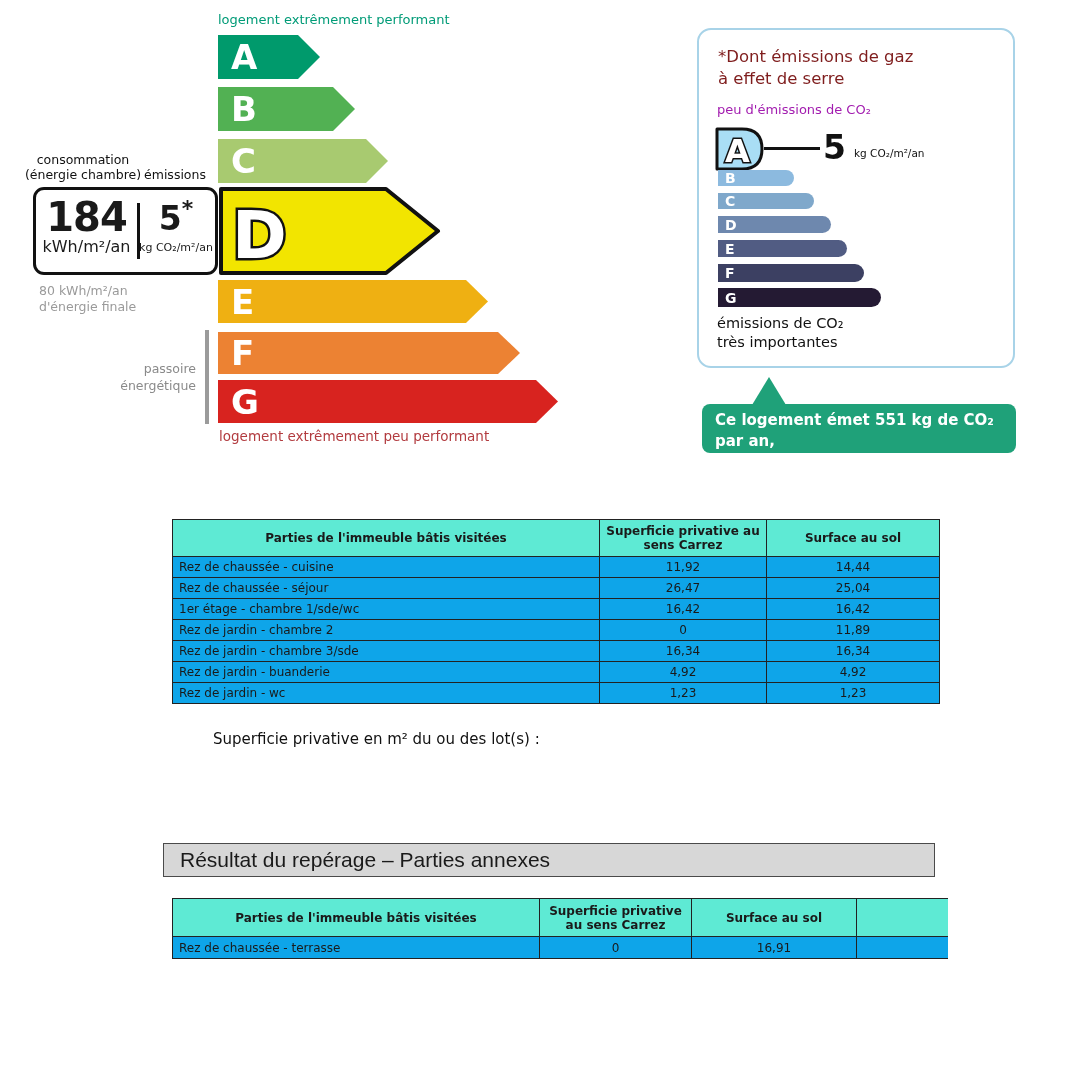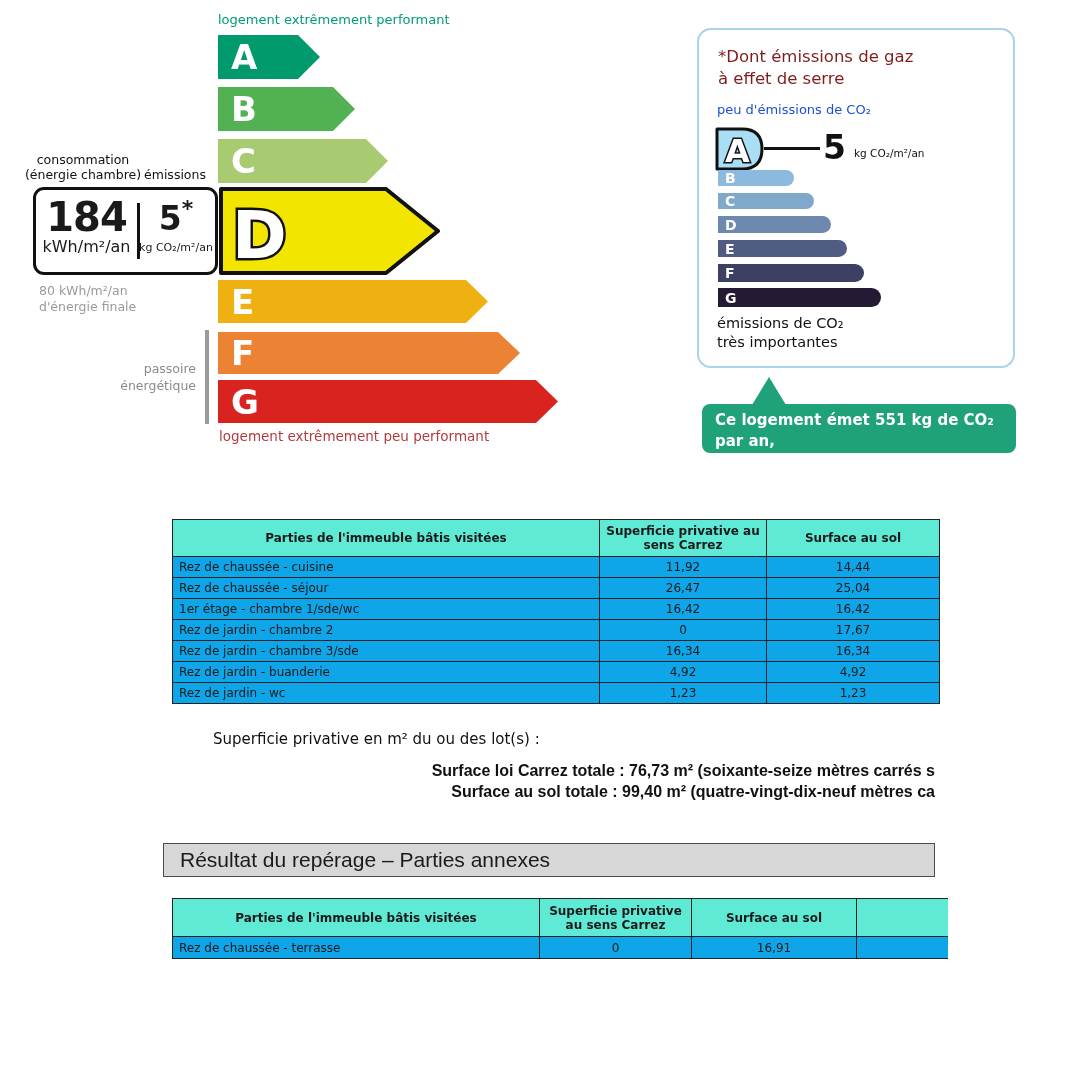--- a/index.html
+++ b/index.html
@@ -43,7 +43,7 @@
   
   .ges-box{left:697px;top:28px;width:318px;height:340px;border:2px solid #a8d3e8;border-radius:14px;background:#fff;box-sizing:border-box;}
   .ges-title{left:718px;top:46px;font-size:16.5px;line-height:22px;color:#7f1d1d;}
-  .ges-low{left:717px;top:102px;font-size:13px;color:#1d4ed8;}
+  .ges-low{left:717px;top:102px;font-size:13px;color:#a21caf;}
   .ges-a-svg{left:714px;top:126px;}
   .ges-line{left:764px;top:147px;width:56px;height:3px;background:#111;}
   .ges-value{left:823px;top:128px;font-size:33px;font-weight:bold;color:#111;}

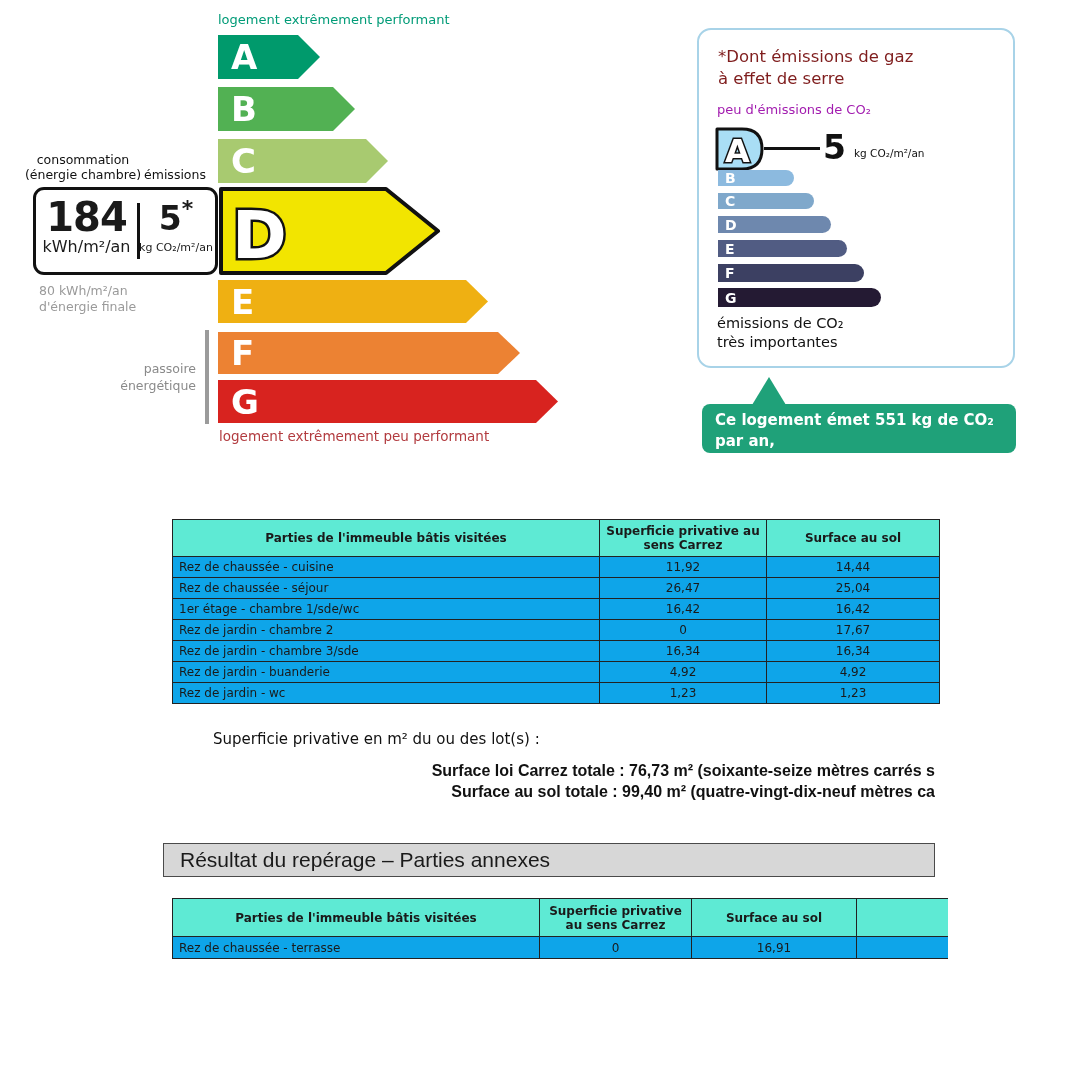--- a/index.html
+++ b/index.html
@@ -210,7 +210,7 @@
       <tr>
           <td class="lbl">Rez de jardin - chambre 2</td>
           <td class="num">0</td>
-          <td class="num">17,67</td>
+          <td class="num">11,89</td>
         </tr>
       <tr>
           <td class="lbl">Rez de jardin - chambre 3/sde</td>

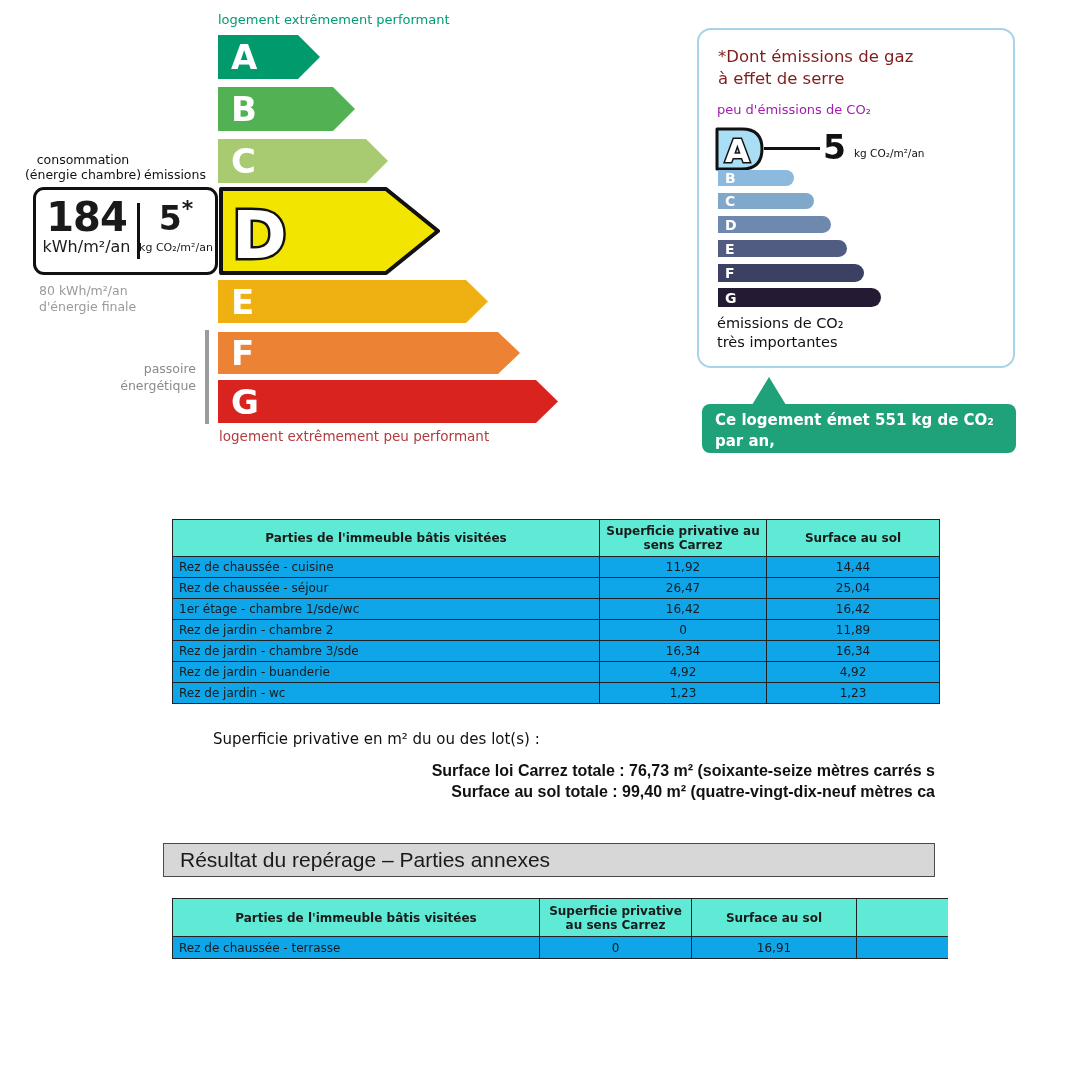--- a/index.html
+++ b/index.html
@@ -231,10 +231,6 @@
   </table>
 
   <div class="abs surf-intro">Superficie privative en m² du ou des lot(s) :</div>
-  <div class="abs totals">
-    <div>Surface loi Carrez totale : 76,73 m² (soixante-seize mètres carrés s</div>
-    <div>Surface au sol totale : 99,40 m² (quatre-vingt-dix-neuf mètres ca</div>
-  </div>
 
   <div class="abs section-bar">
     <span>Résultat du repérage – Parties annexes</span>

